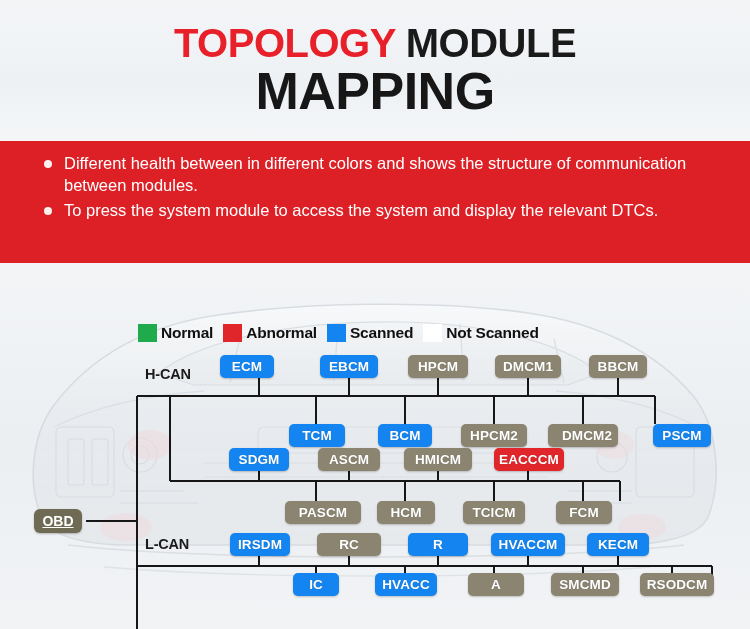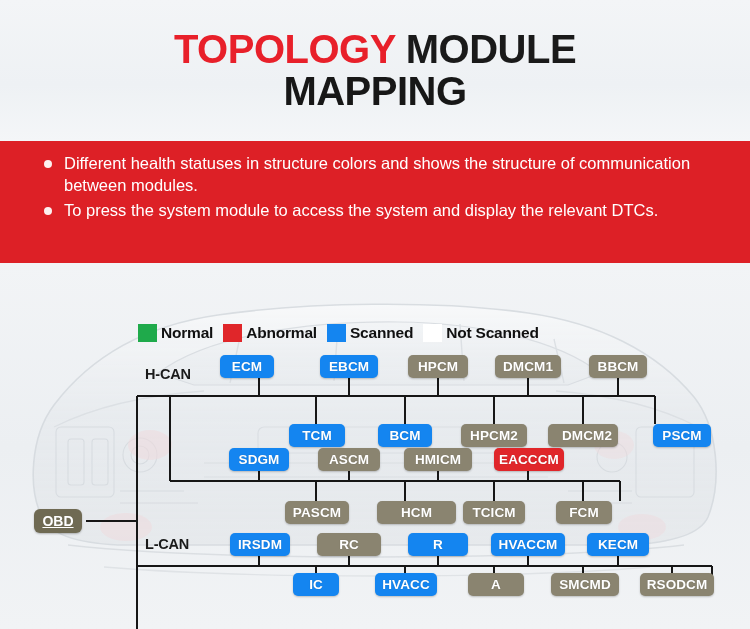--- a/index.html
+++ b/index.html
@@ -23,7 +23,7 @@
     line-height: 1.02; white-space: nowrap;
   }
   .title-line2 {
-    font-size: 40px; font-weight: 900; letter-spacing: -0.5px;
+    font-size: 52px; font-weight: 900; letter-spacing: -0.5px;
     line-height: 1.05; color:#171717;
   }
   .t-red { color:#e8202a; }

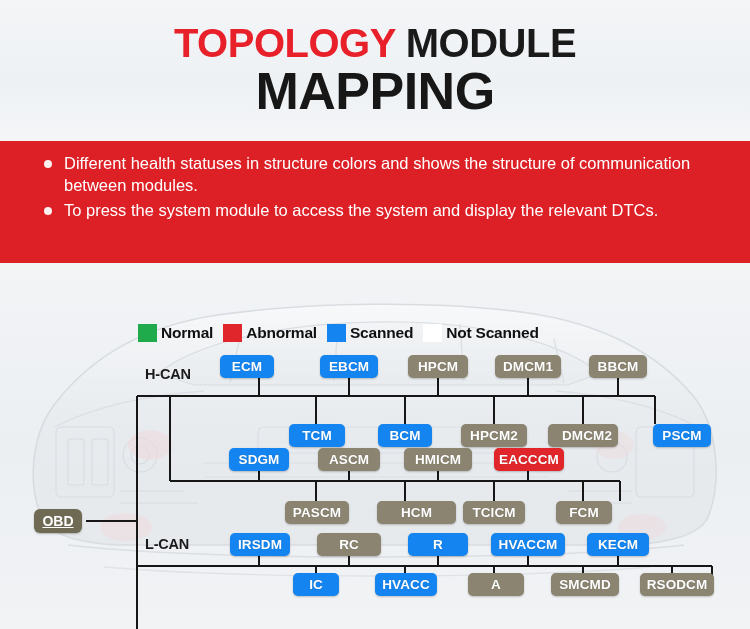--- a/index.html
+++ b/index.html
@@ -105,7 +105,7 @@
   <div class="banner">
     <div class="bullet-row">
       <span class="bullet-dot"></span>
-      <span>Different health statuses in structure colors and shows the structure of communication between modules.</span>
+      <span>Different health between in different colors and shows the structure of communication between modules.</span>
     </div>
     <div class="bullet-row">
       <span class="bullet-dot"></span>

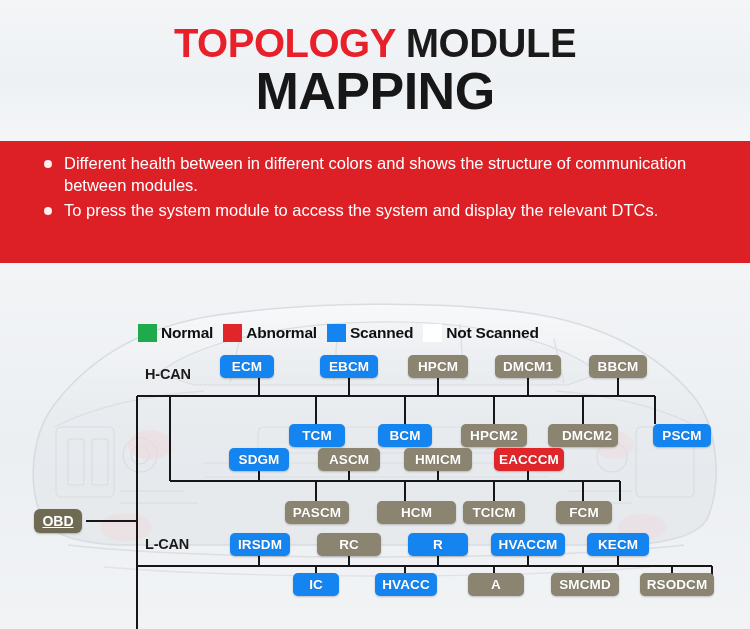--- a/index.html
+++ b/index.html
@@ -263,7 +263,7 @@
     <div class="node taupe" style="left:404px; top:185px; width:68px;">HMICM</div>
     <div class="node red" style="left:494px; top:185px; width:70px;">EACCCM</div>
 
-    <div class="node taupe" style="left:285px; top:238px; width:64px;">PASCM</div>
+    <div class="node taupe" style="left:285px; top:238px; width:76px;">PASCM</div>
     <div class="node taupe" style="left:377px; top:238px; width:79px;">HCM</div>
     <div class="node taupe" style="left:463px; top:238px; width:62px;">TCICM</div>
     <div class="node taupe" style="left:556px; top:238px; width:56px;">FCM</div>

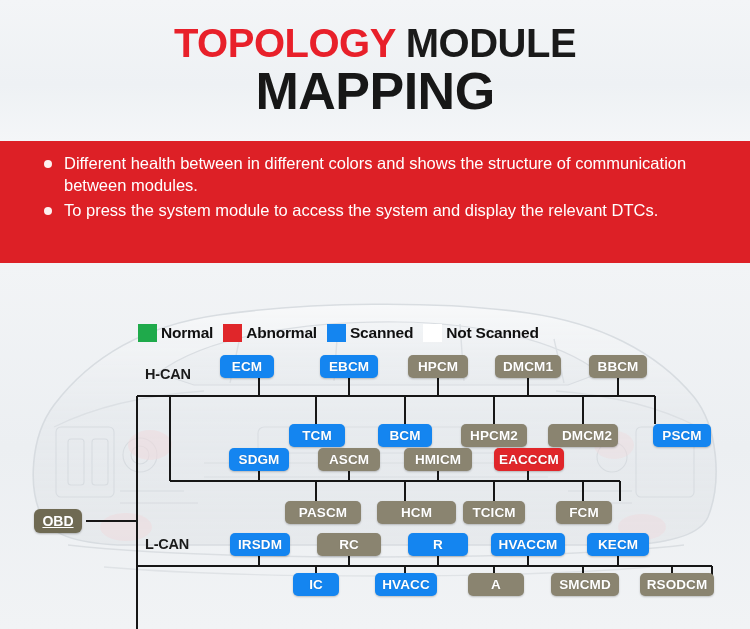--- a/index.html
+++ b/index.html
@@ -264,7 +264,7 @@
     <div class="node red" style="left:494px; top:185px; width:70px;">EACCCM</div>
 
     <div class="node taupe" style="left:285px; top:238px; width:76px;">PASCM</div>
-    <div class="node taupe" style="left:377px; top:238px; width:79px;">HCM</div>
+    <div class="node taupe" style="left:377px; top:238px; width:58px;">HCM</div>
     <div class="node taupe" style="left:463px; top:238px; width:62px;">TCICM</div>
     <div class="node taupe" style="left:556px; top:238px; width:56px;">FCM</div>
 

